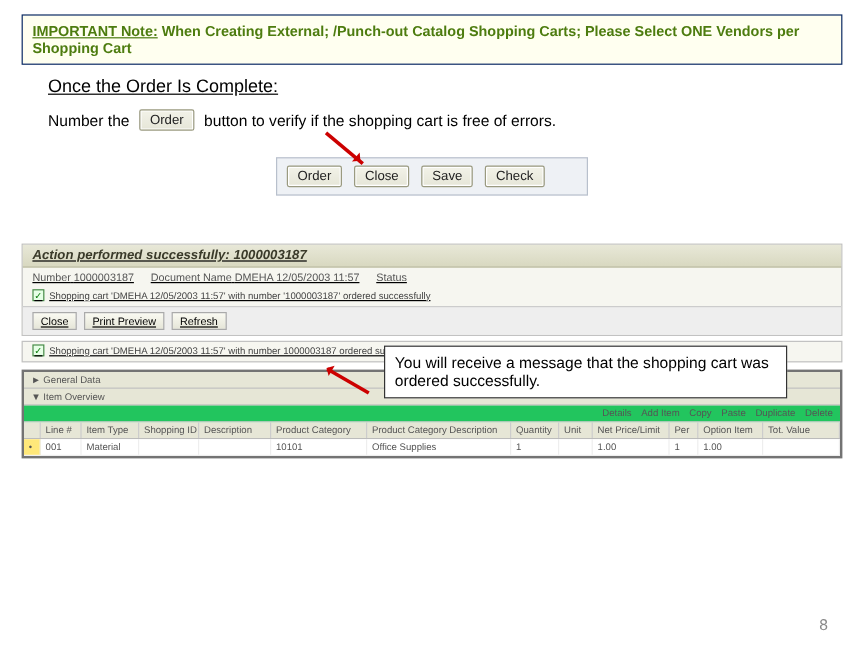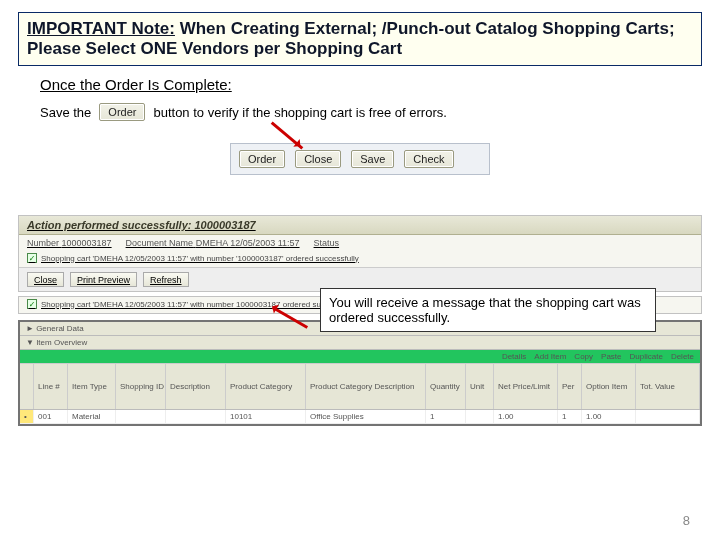--- a/index.html
+++ b/index.html
@@ -18,9 +18,9 @@
     border: 1px solid #0a2a66;
     background: #fffff0;
     padding: 6px 8px;
-    font-size: 17px;
+    font-size: 12px;
     font-weight: bold;
-    color: #0f172a;
+    color: #4d7c0f;
   }
   .note-box u { text-decoration: underline; }
   .heading {

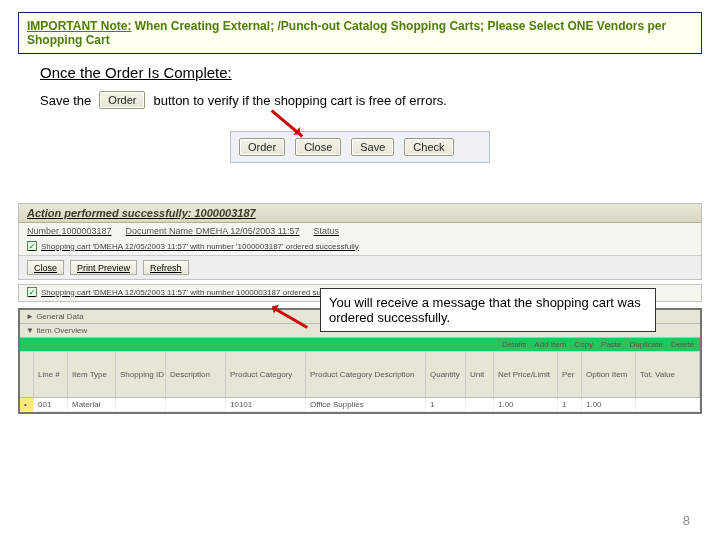--- a/index.html
+++ b/index.html
@@ -222,7 +222,7 @@
 <div class="heading">Once the Order Is Complete:</div>
 
 <div class="line1">
-  <span>Save the</span>
+  <span>Number the</span>
   <span class="sap-btn">Order</span>
   <span>button to verify if the shopping cart is free of errors.</span>
 </div>

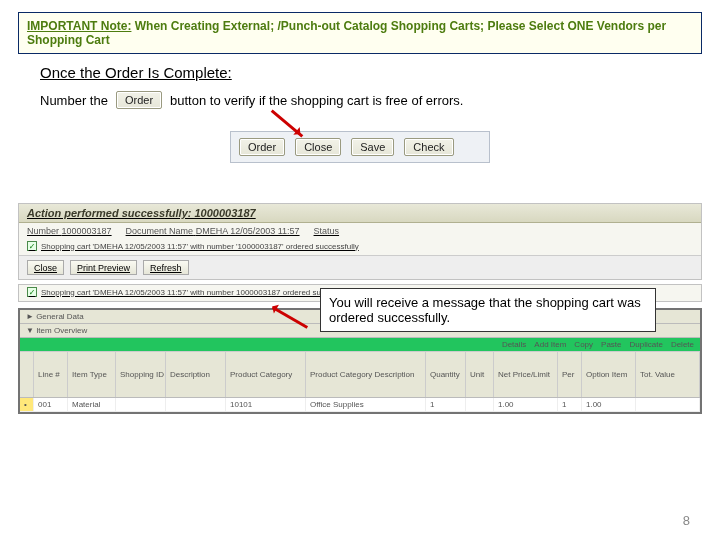--- a/index.html
+++ b/index.html
@@ -187,7 +187,7 @@
     display: flex;
   }
   .t-cols span {
-    padding: 18px 4px;
+    padding: 2px 4px;
     border-right: 1px solid #ccc;
     white-space: nowrap;
     overflow: hidden;

